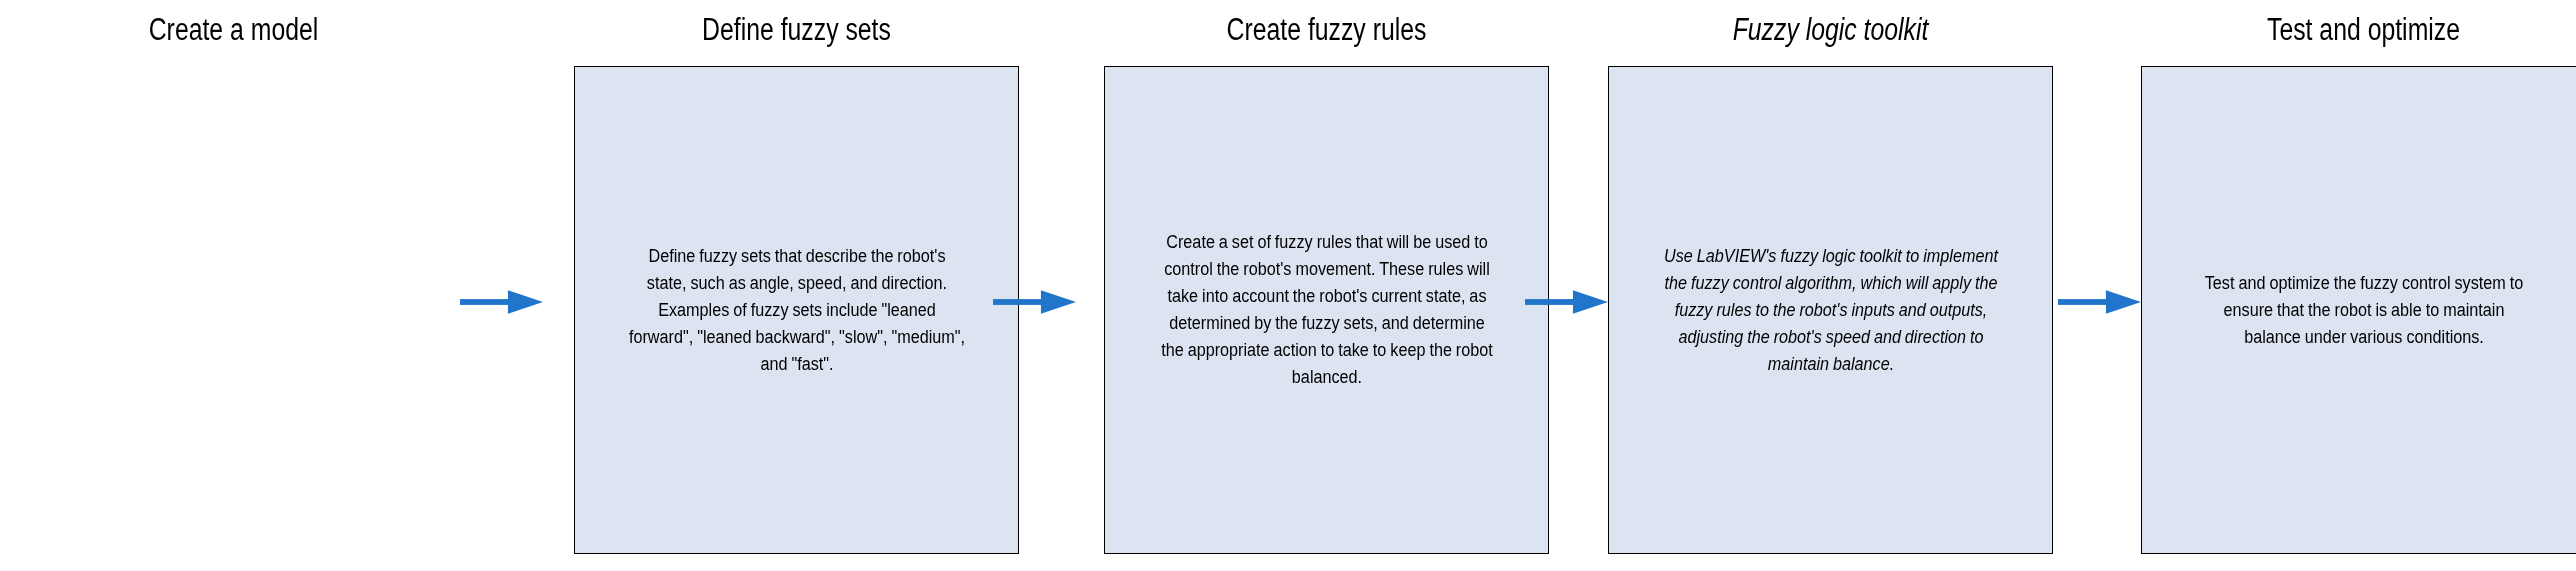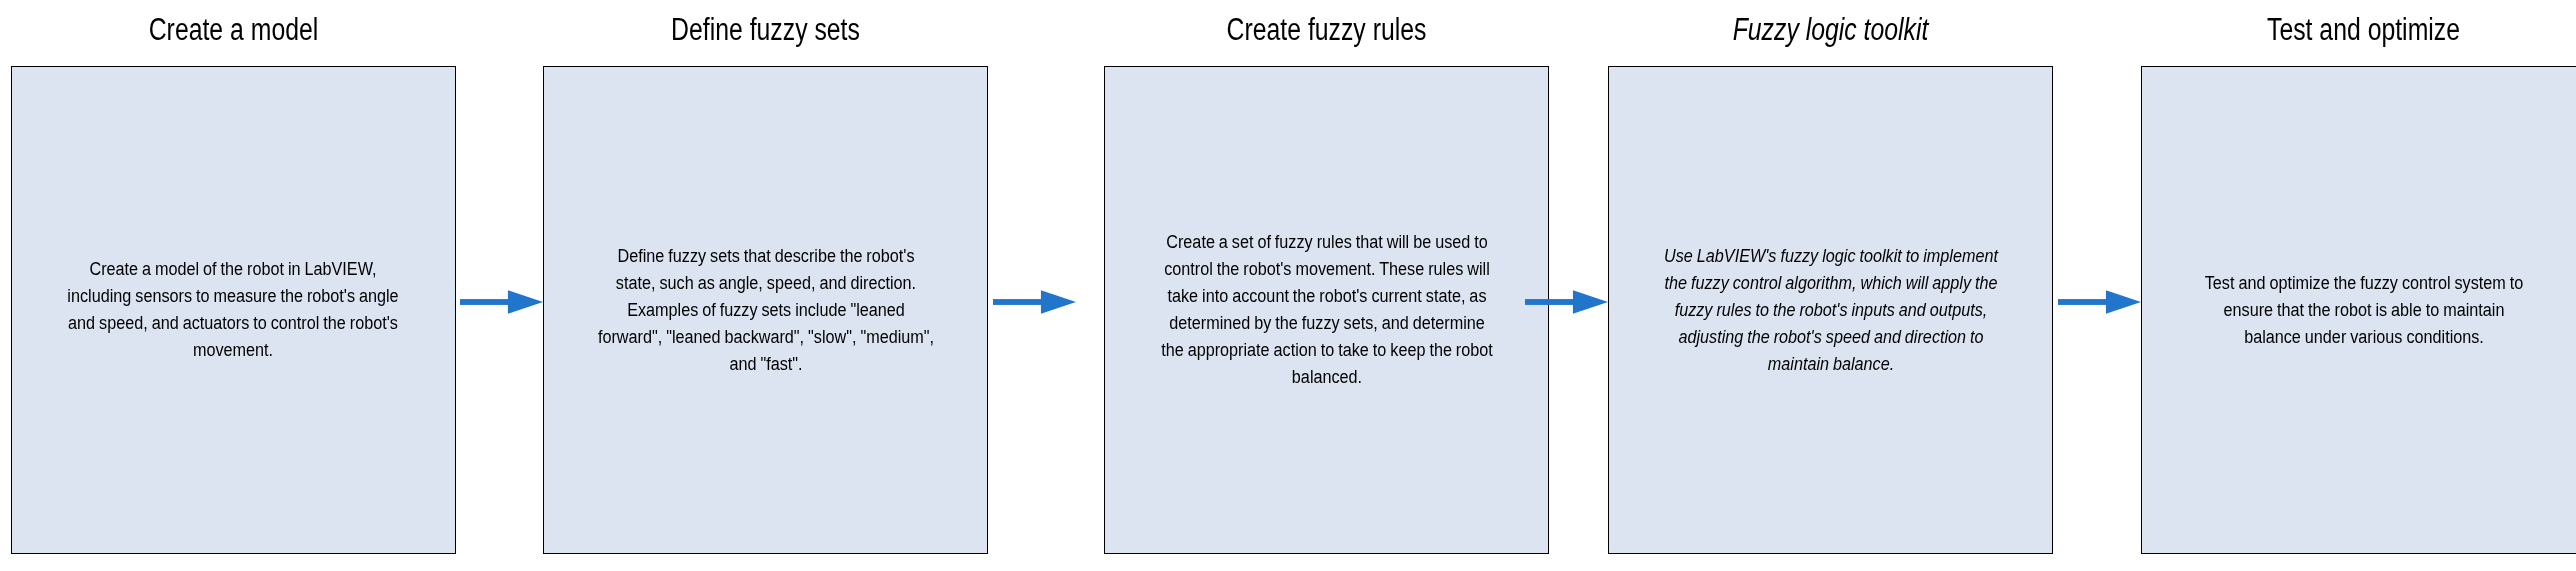--- a/index.html
+++ b/index.html
@@ -99,7 +99,7 @@
     </svg>
   </div>
 
-  <div class="step" style="left:543px;">
+  <div class="step" style="left:574px;">
     <div class="step-title">Define fuzzy sets</div>
     <div class="step-box">
       <div class="step-body">Define fuzzy sets that describe the robot's state, such as angle, speed, and direction. Examples of fuzzy sets include "leaned forward", "leaned backward", "slow", "medium", and "fast".</div>

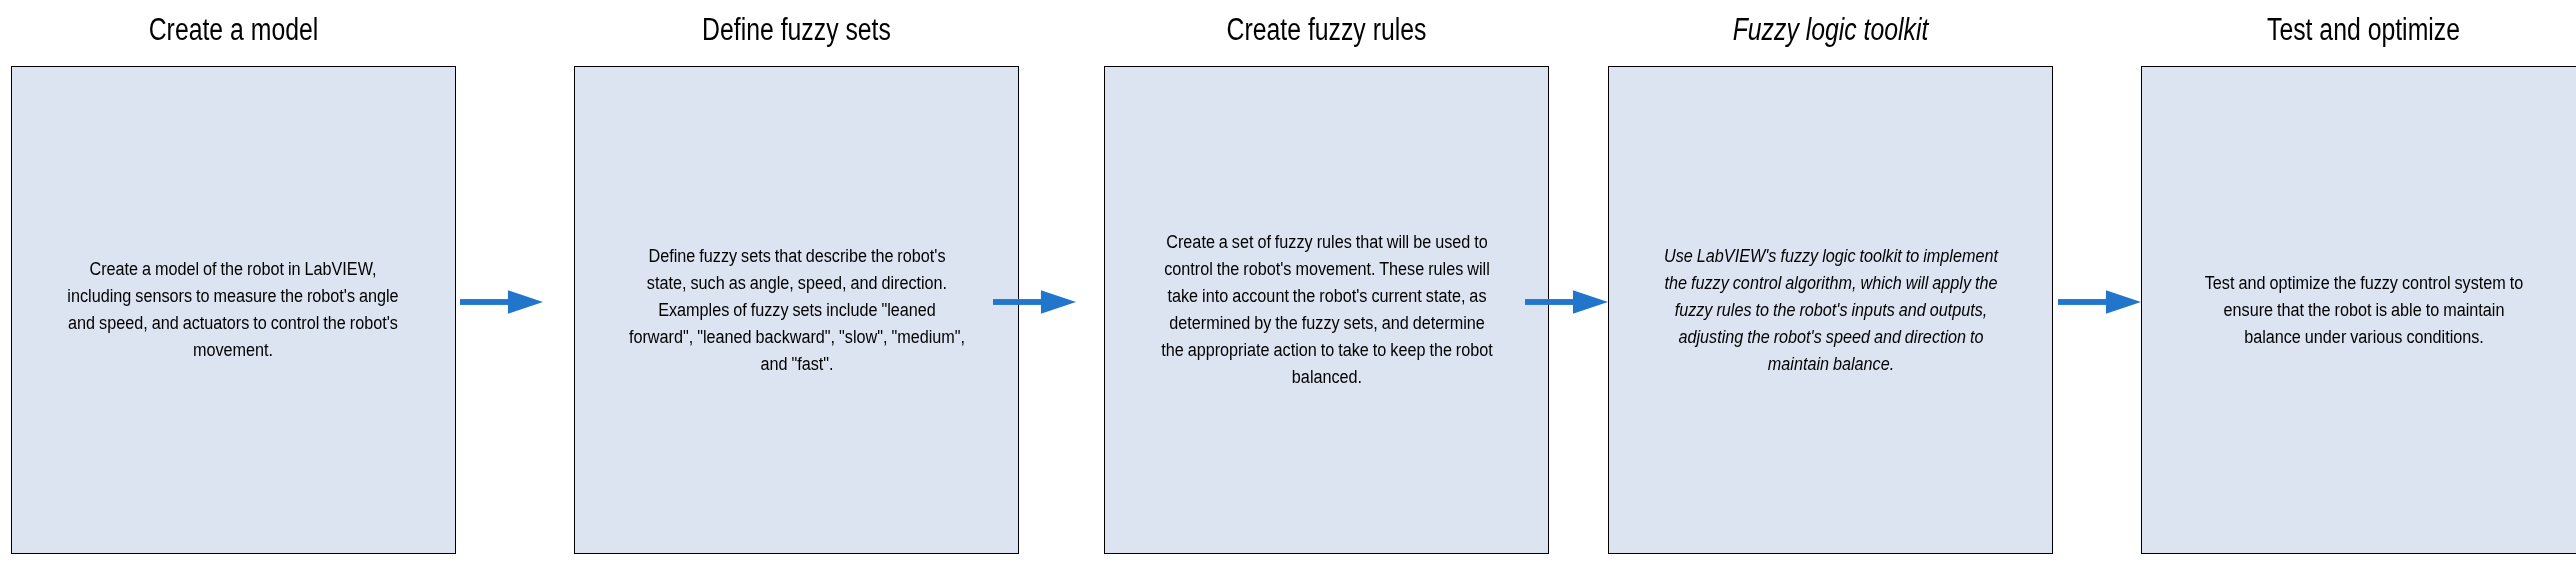--- a/index.html
+++ b/index.html
@@ -87,9 +87,6 @@
 
   <div class="step" style="left:10.5px;">
     <div class="step-title">Create a model</div>
-    <div class="step-box">
-      <div class="step-body">Create a model of the robot in LabVIEW, including sensors to measure the robot's angle and speed, and actuators to control the robot's movement.</div>
-    </div>
   </div>
 
   <div class="arrow" style="left:460px;">

